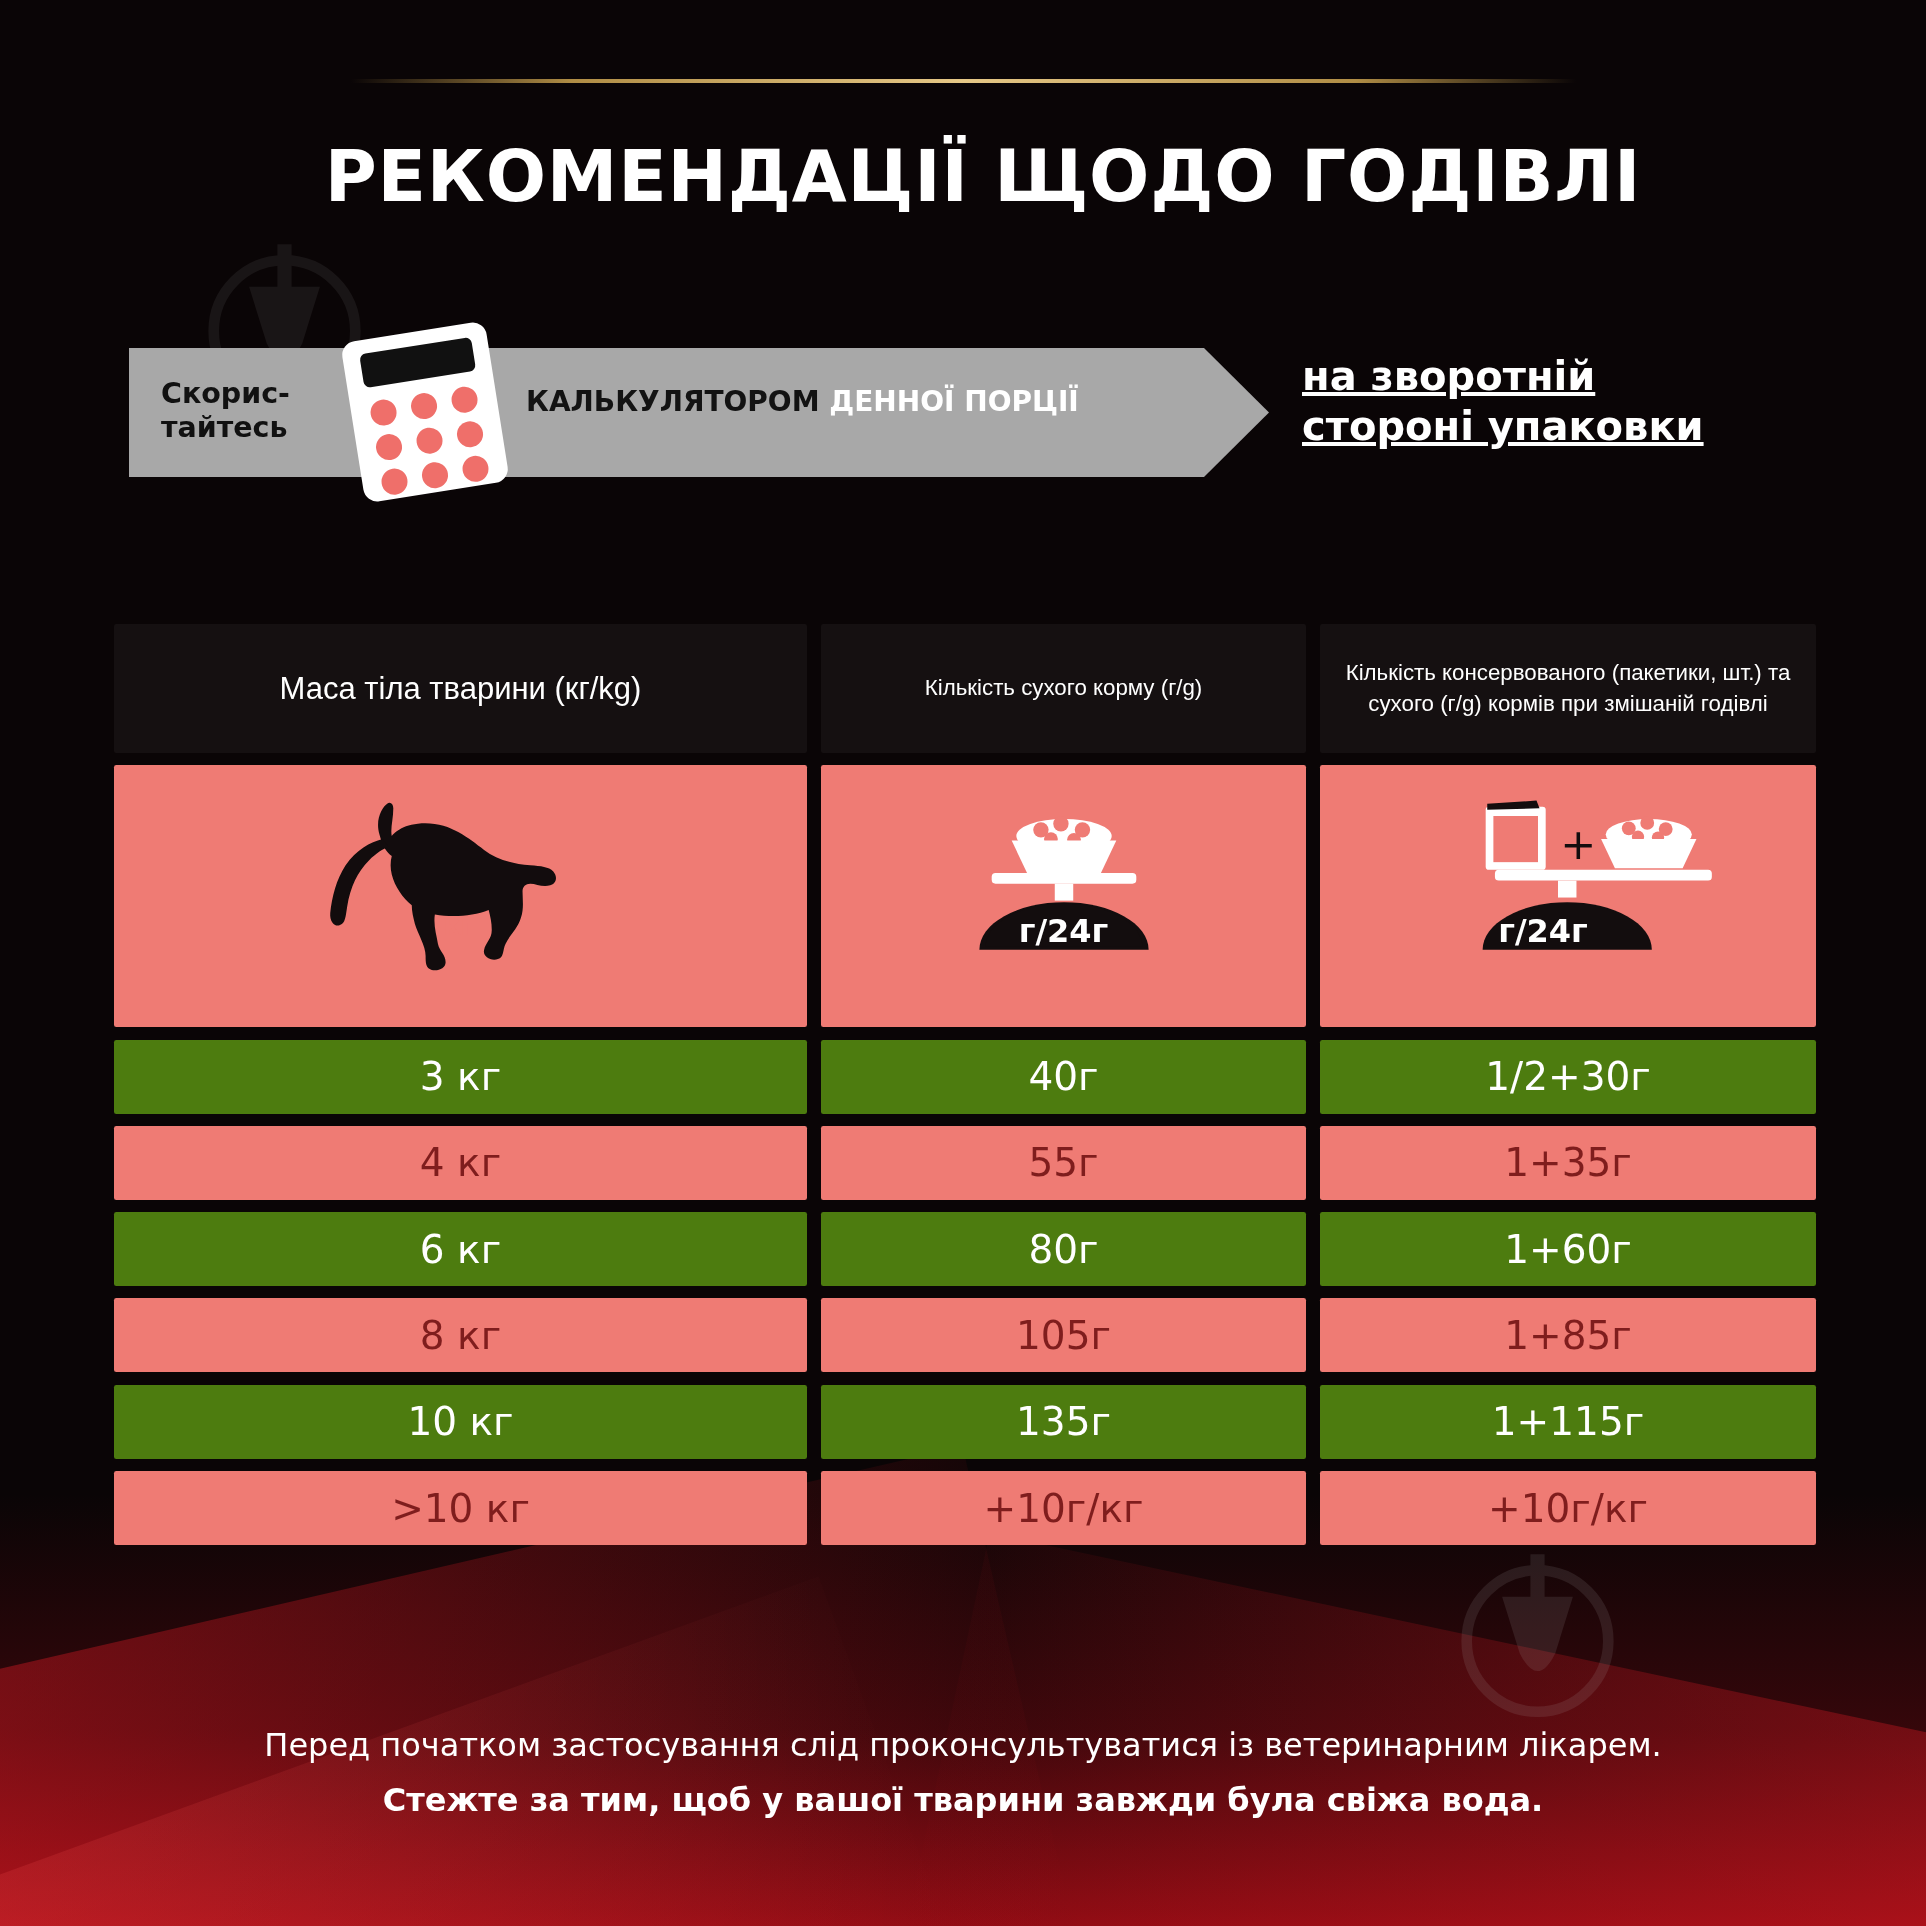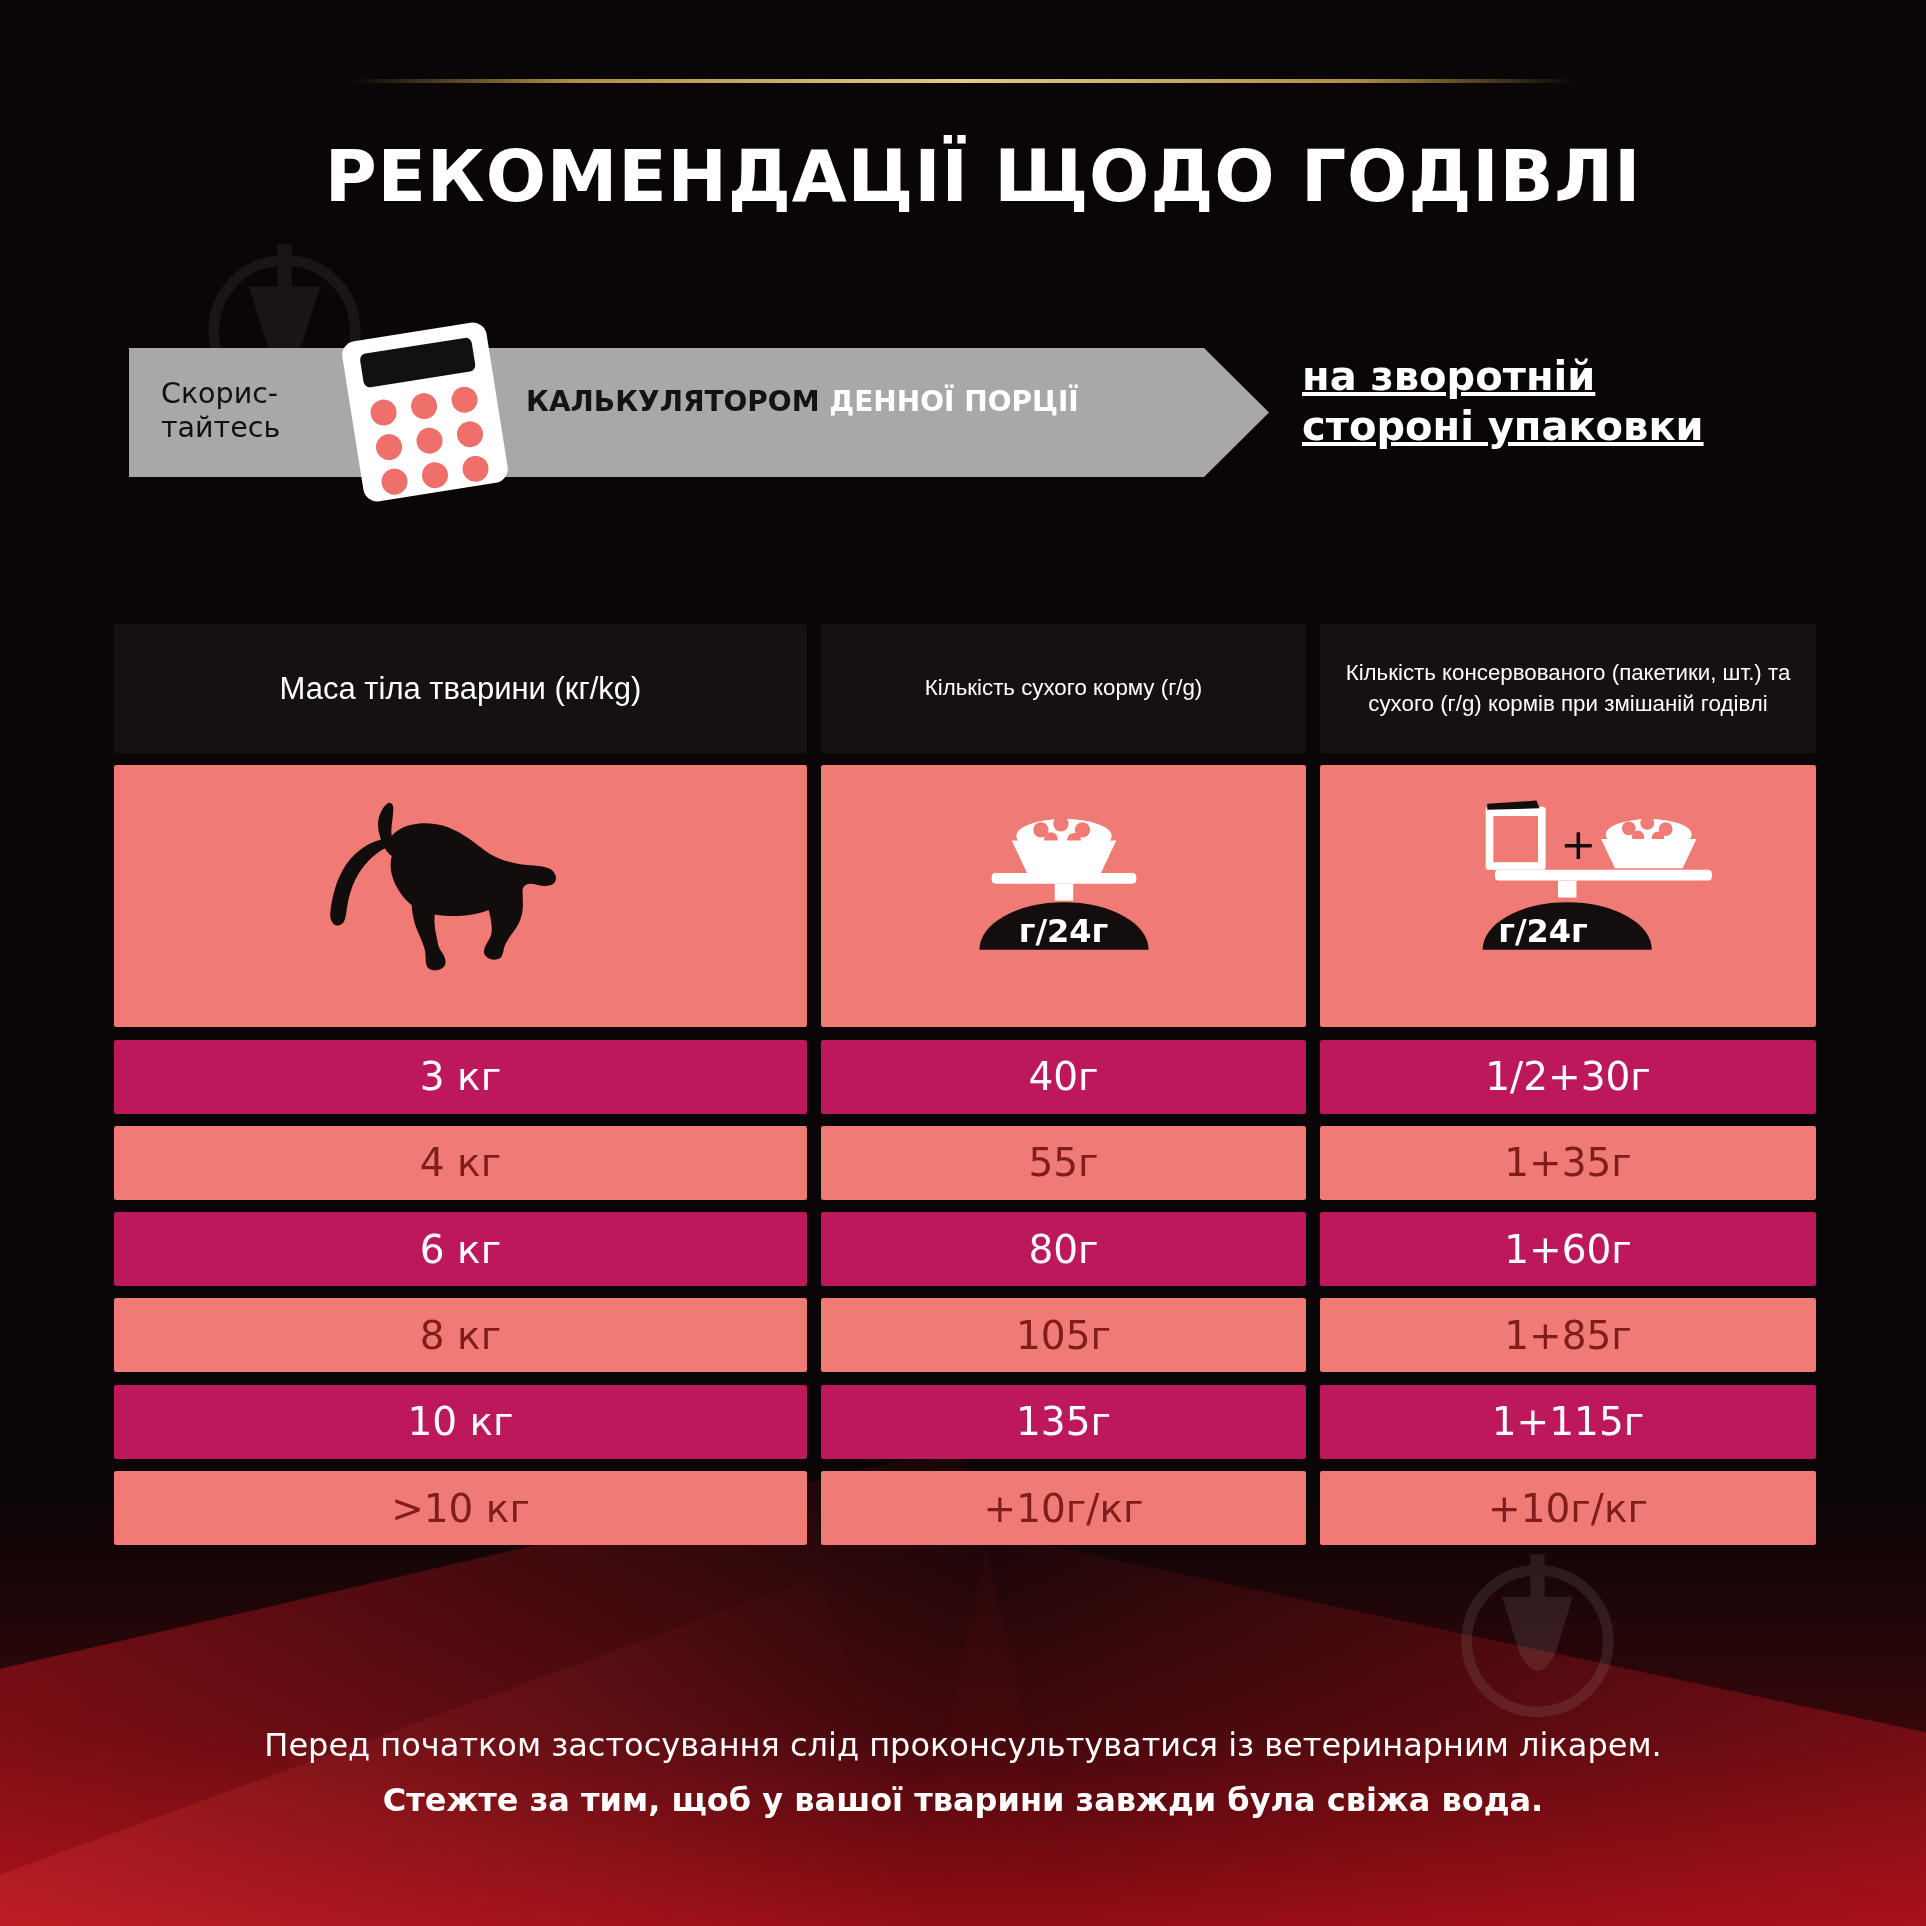--- a/index.html
+++ b/index.html
@@ -102,7 +102,7 @@
     width: 177px;
     color: #111;
     font-size: 28.5px;
-    font-weight: normal;
+    font-weight: bold;
     line-height: 1.2;
     font-family: "DejaVu Sans", sans-serif;
   }

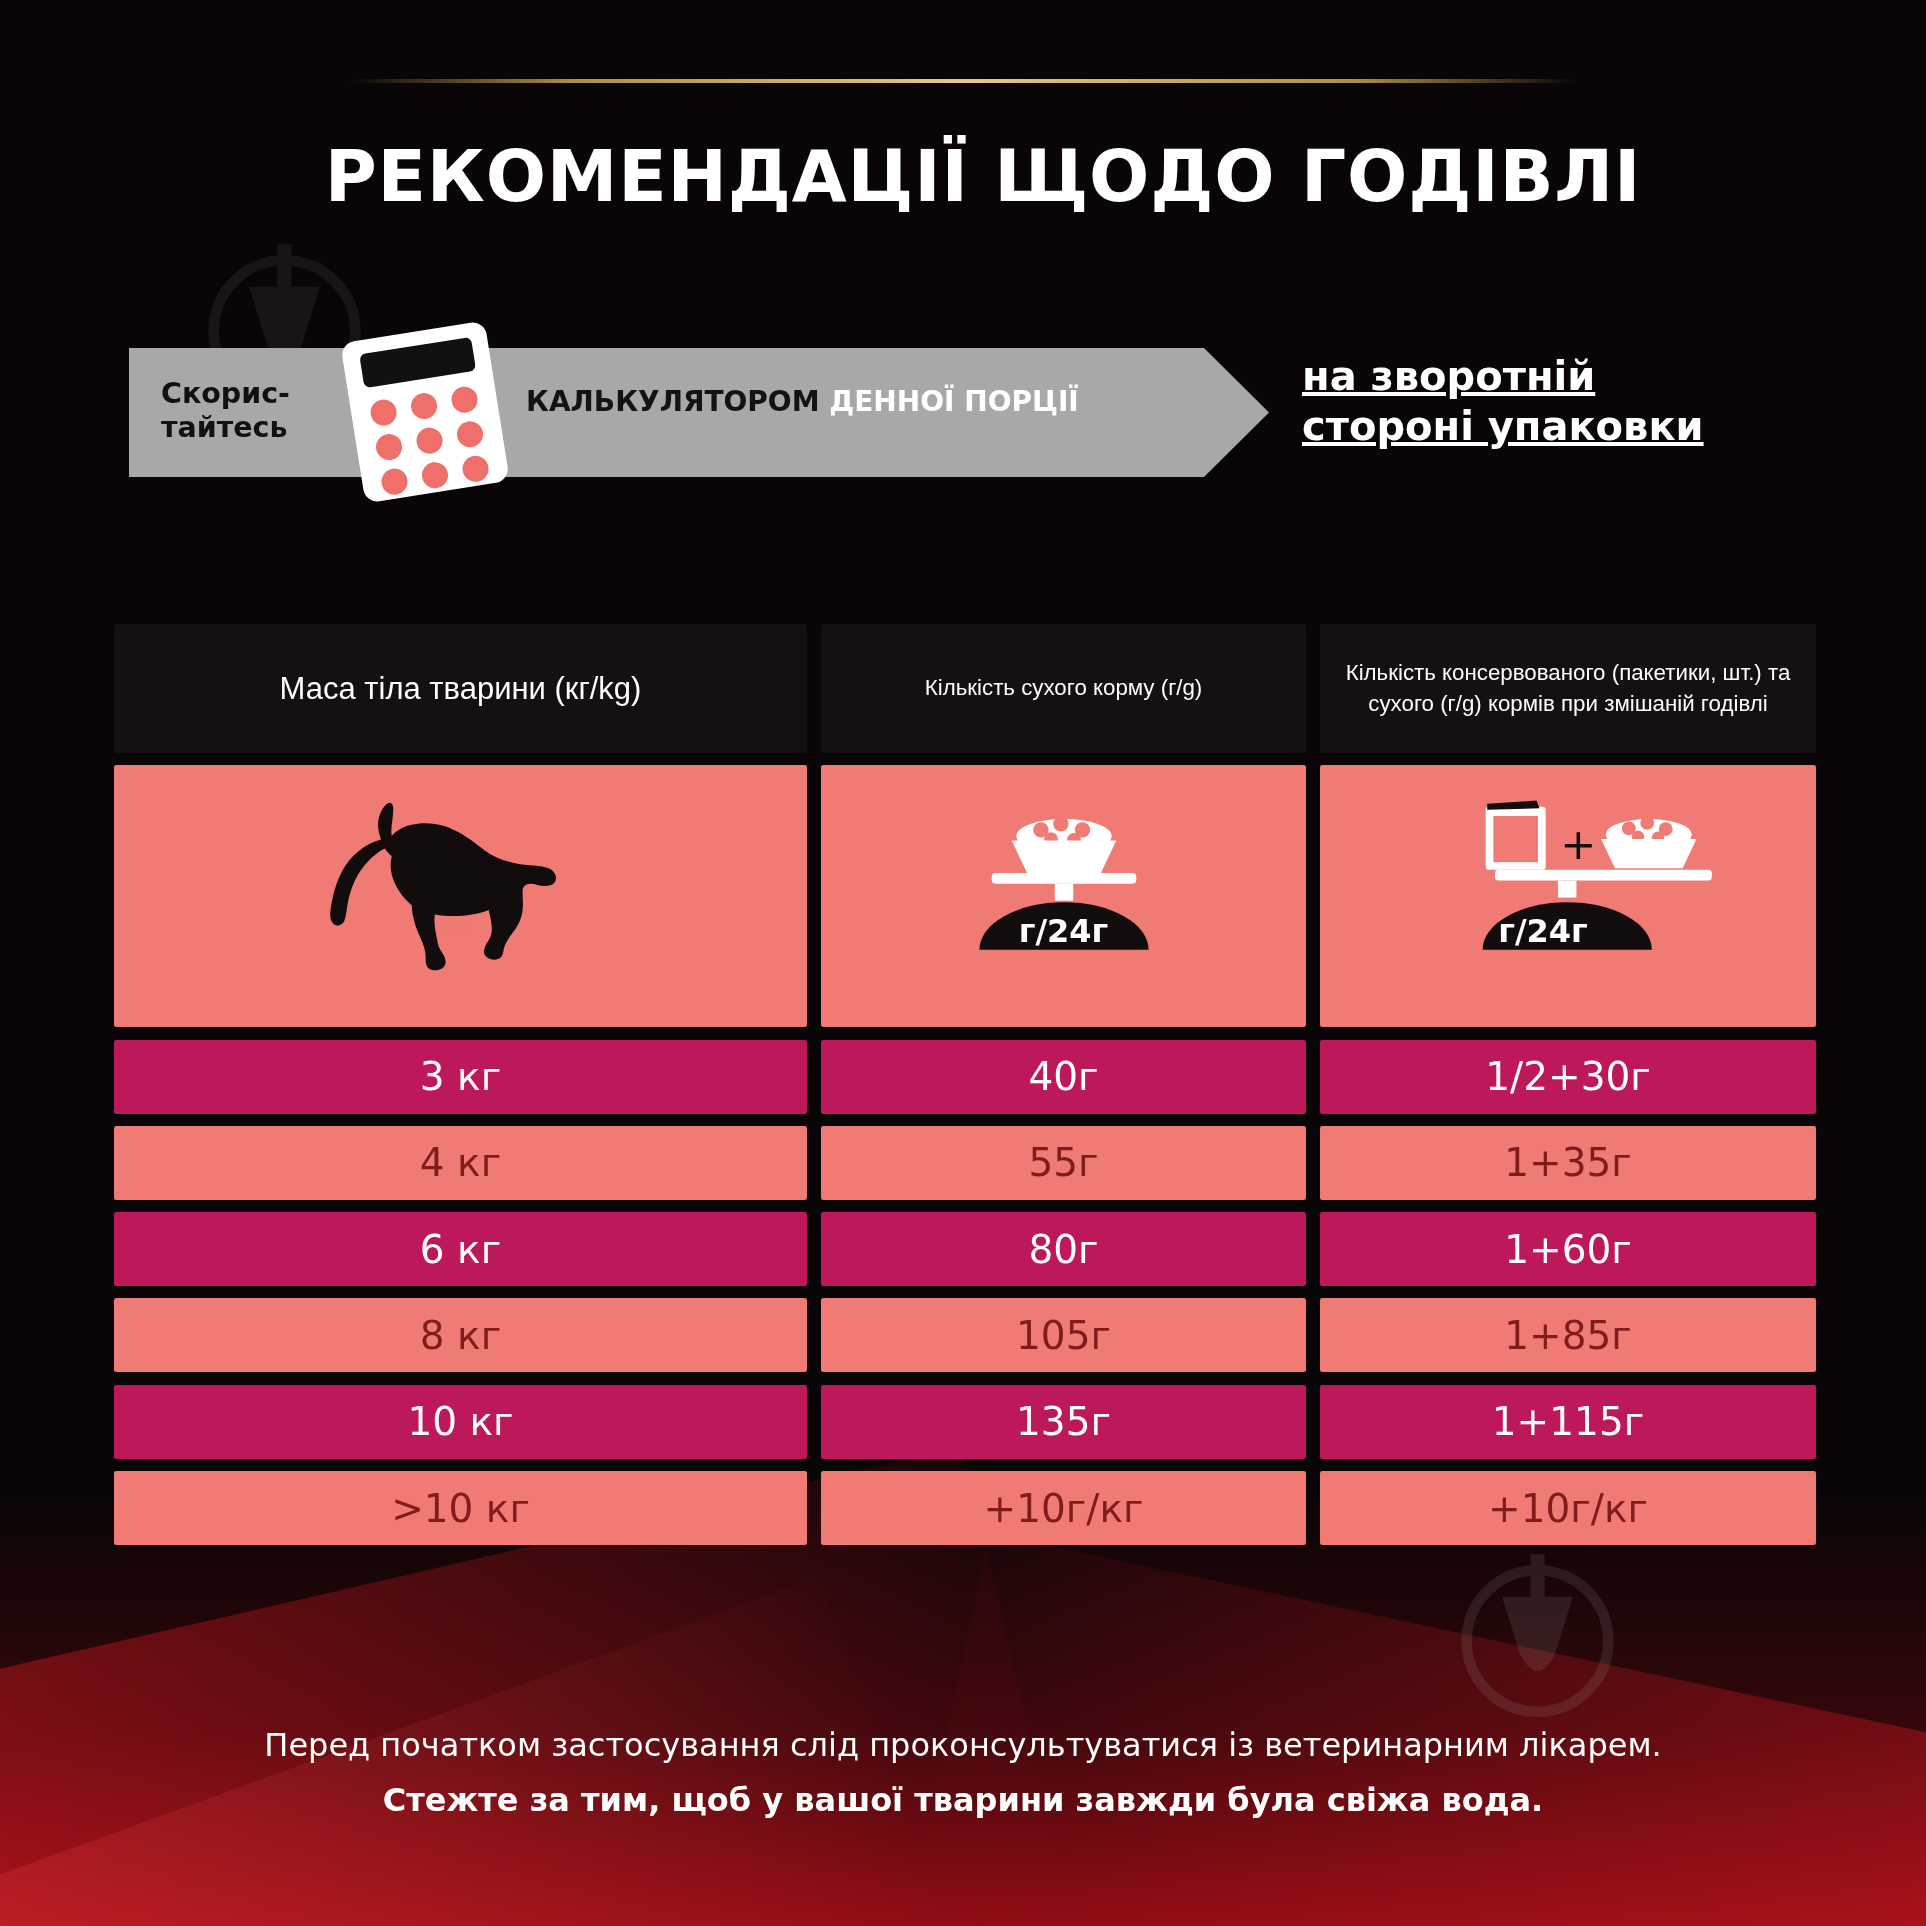--- a/index.html
+++ b/index.html
@@ -210,7 +210,7 @@
     font-size: 39px;
     font-family: "DejaVu Sans", sans-serif;
   }
-  .data-cell.dark { background: #be185d; color: #ffffff; }
+  .data-cell.dark { background: #4d7c0f; color: #ffffff; }
   .data-cell.light { background: #ef7b74; color: #7f1d1d; }
 
   

